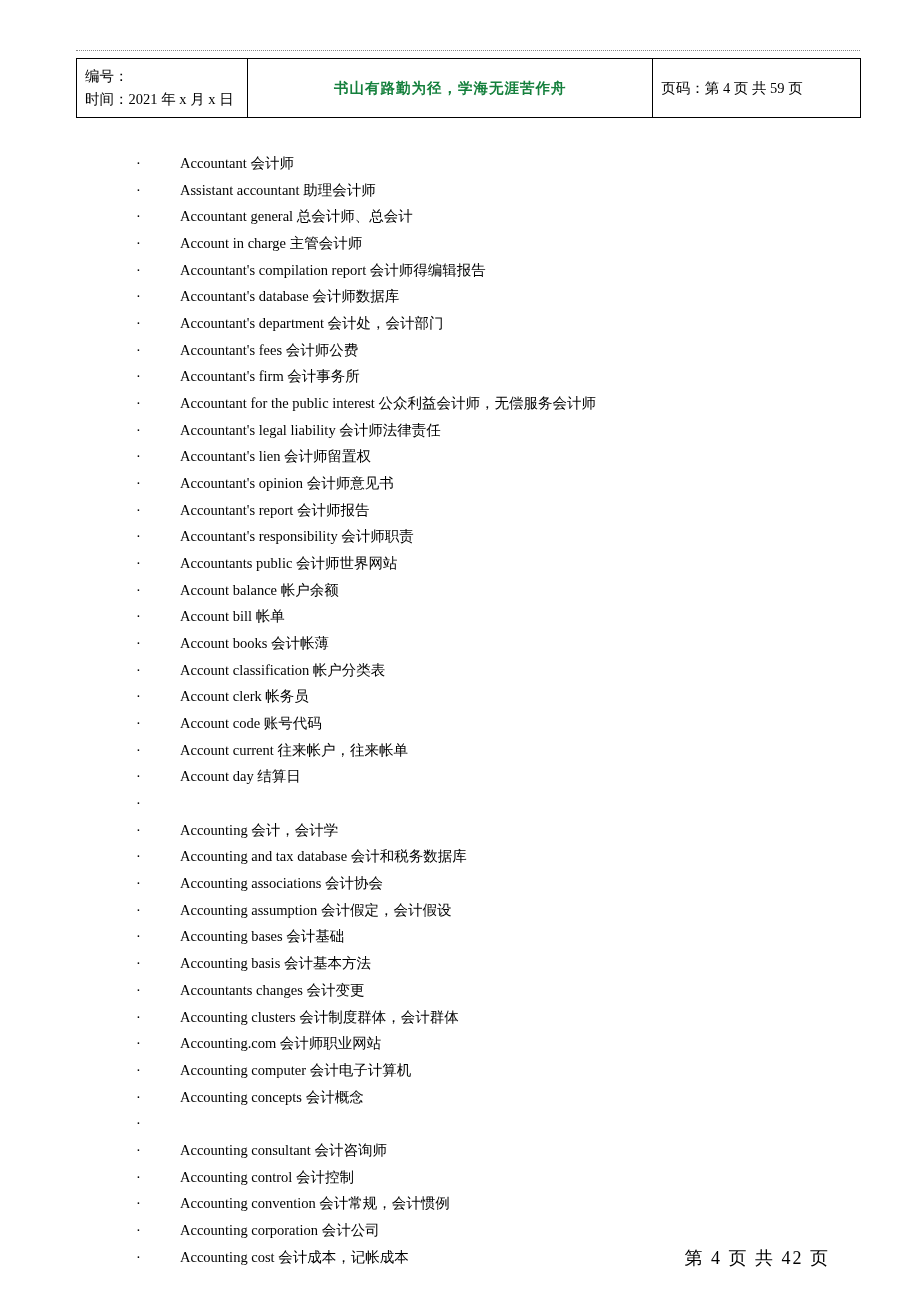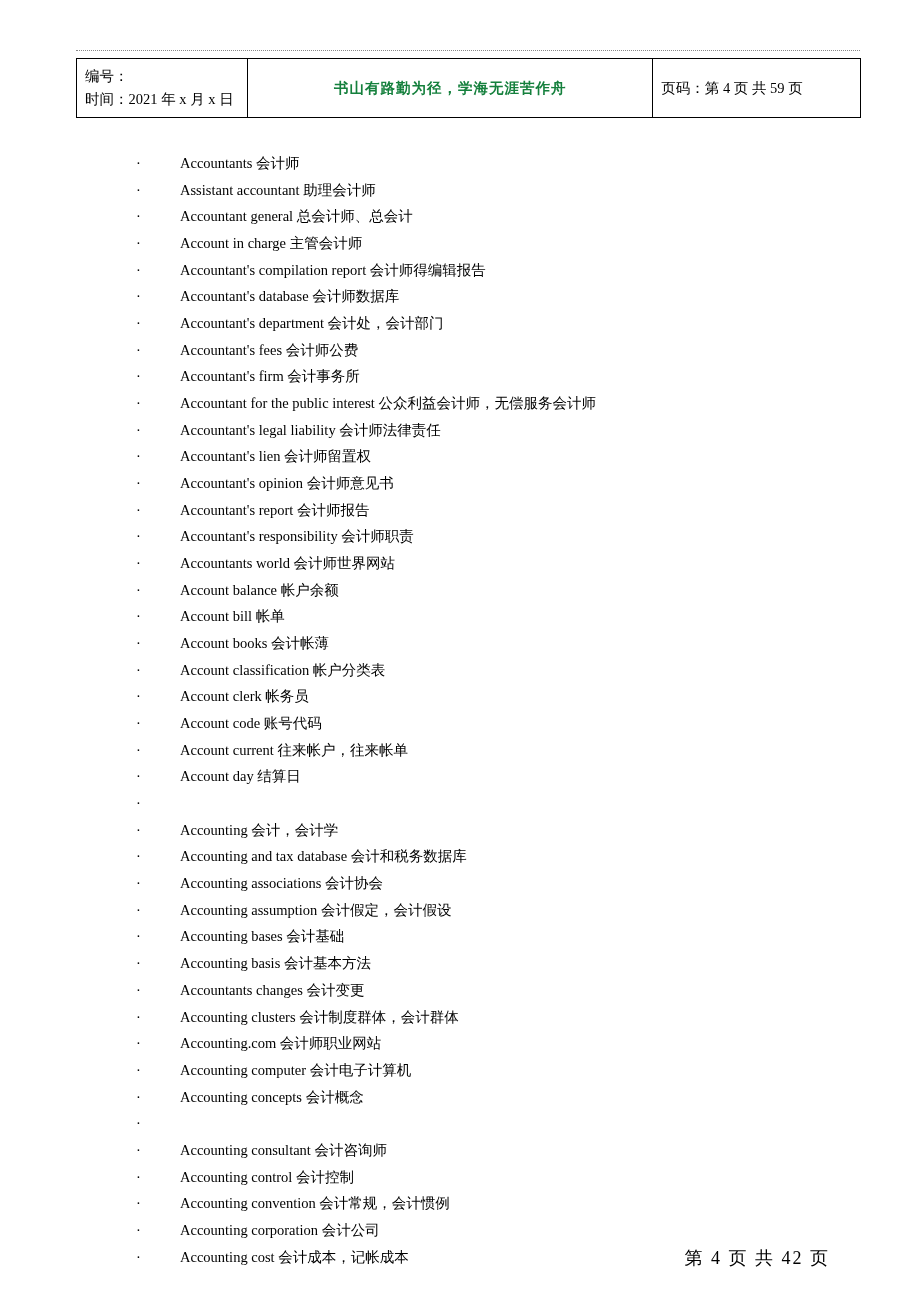--- a/index.html
+++ b/index.html
@@ -105,7 +105,7 @@
 <div class="content-area" id="terms-container">
     <div class="term-item">
       <span class="bullet">·</span>
-      <span class="term-text">Accountants  会计师</span>
+      <span class="term-text">Accountant  会计师</span>
     </div>
     <div class="term-item">
       <span class="bullet">·</span>

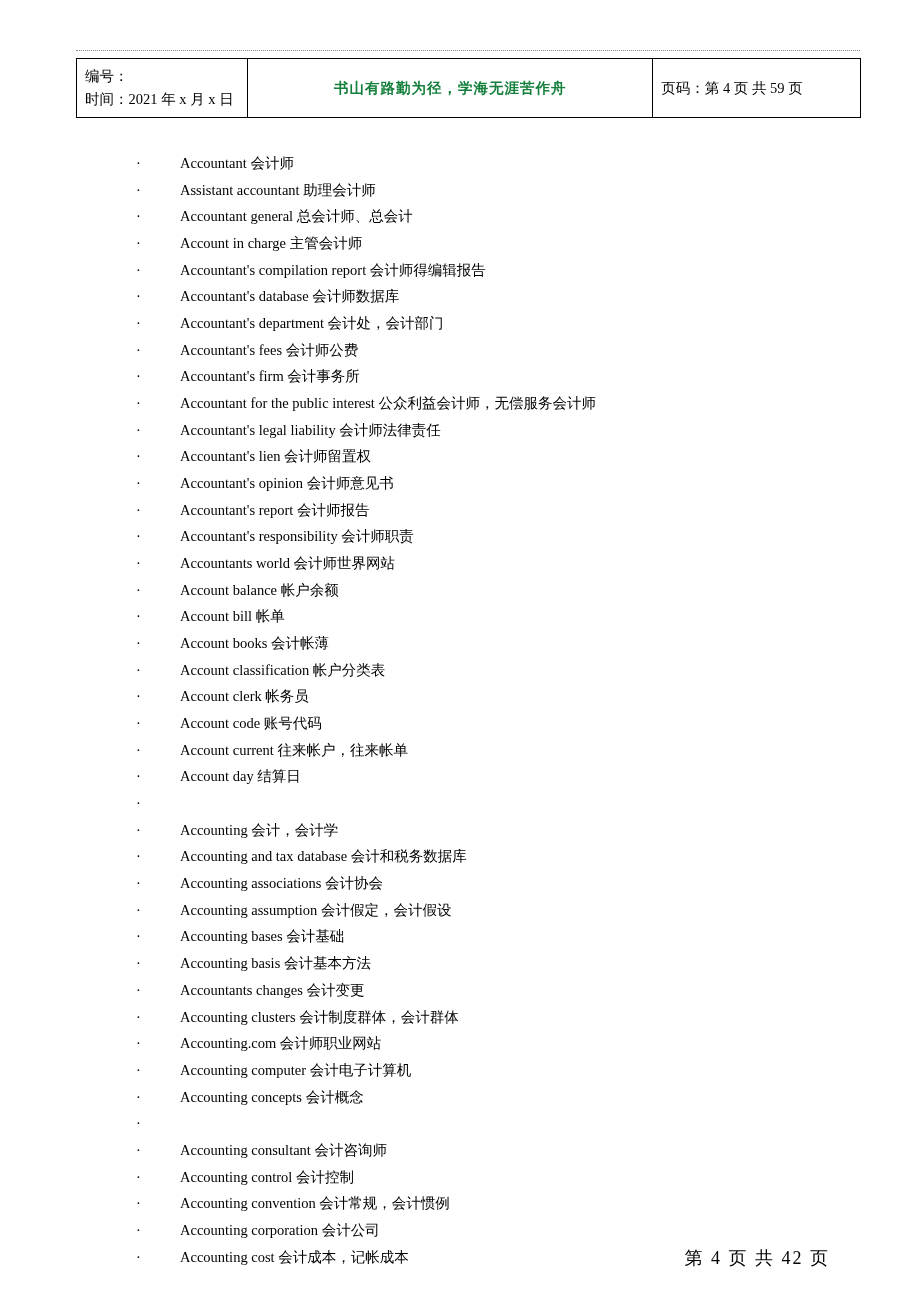--- a/index.html
+++ b/index.html
@@ -165,7 +165,7 @@
     </div>
     <div class="term-item">
       <span class="bullet">·</span>
-      <span class="term-text">Accountants world  会计师世界网站</span>
+      <span class="term-text">Accountants public  会计师世界网站</span>
     </div>
     <div class="term-item">
       <span class="bullet">·</span>

